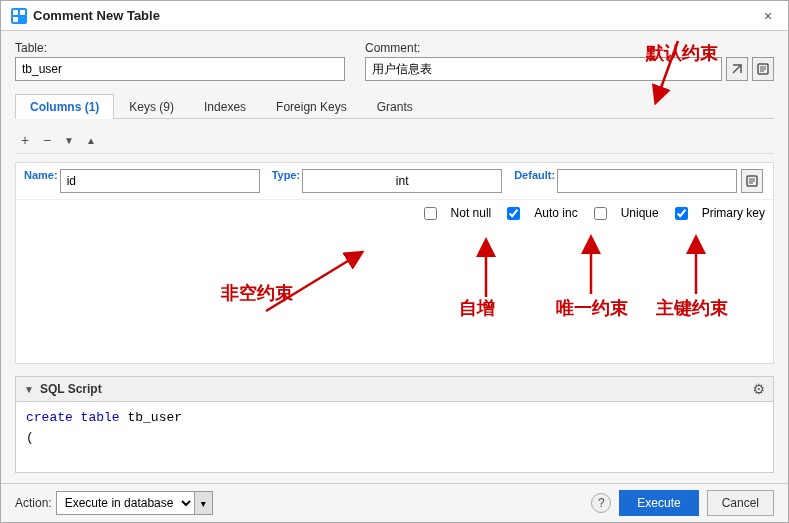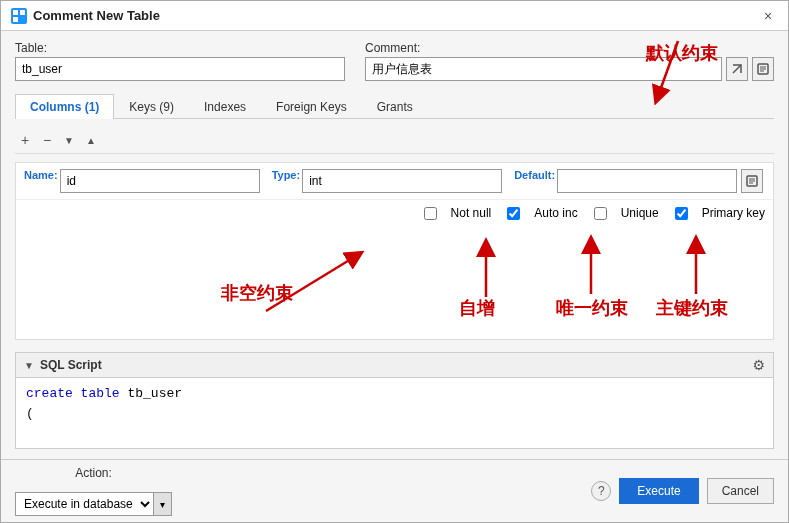--- a/index.html
+++ b/index.html
@@ -214,7 +214,7 @@
       font-weight: 600;
     }
     .col-name-input { width: 200px; }
-    .col-type-input { width: 200px; }
+    .col-type-input { width: 200px; text-align: center; }
     .col-default-wrap {
       display: flex;
       gap: 4px;

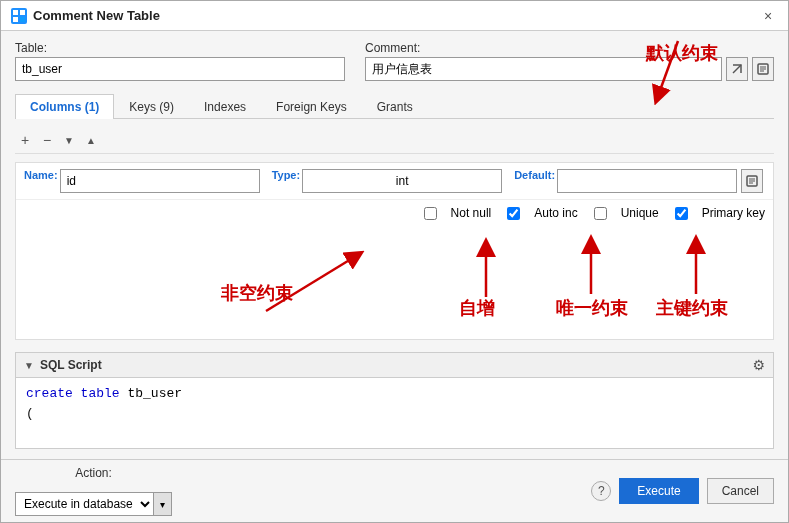--- a/index.html
+++ b/index.html
@@ -304,8 +304,7 @@
     .action-row {
       display: flex;
       align-items: center;
-      gap: 12px;
-      flex-direction: column;
+      gap: 4px;
     }
     .action-label {
       font-size: 12px;

